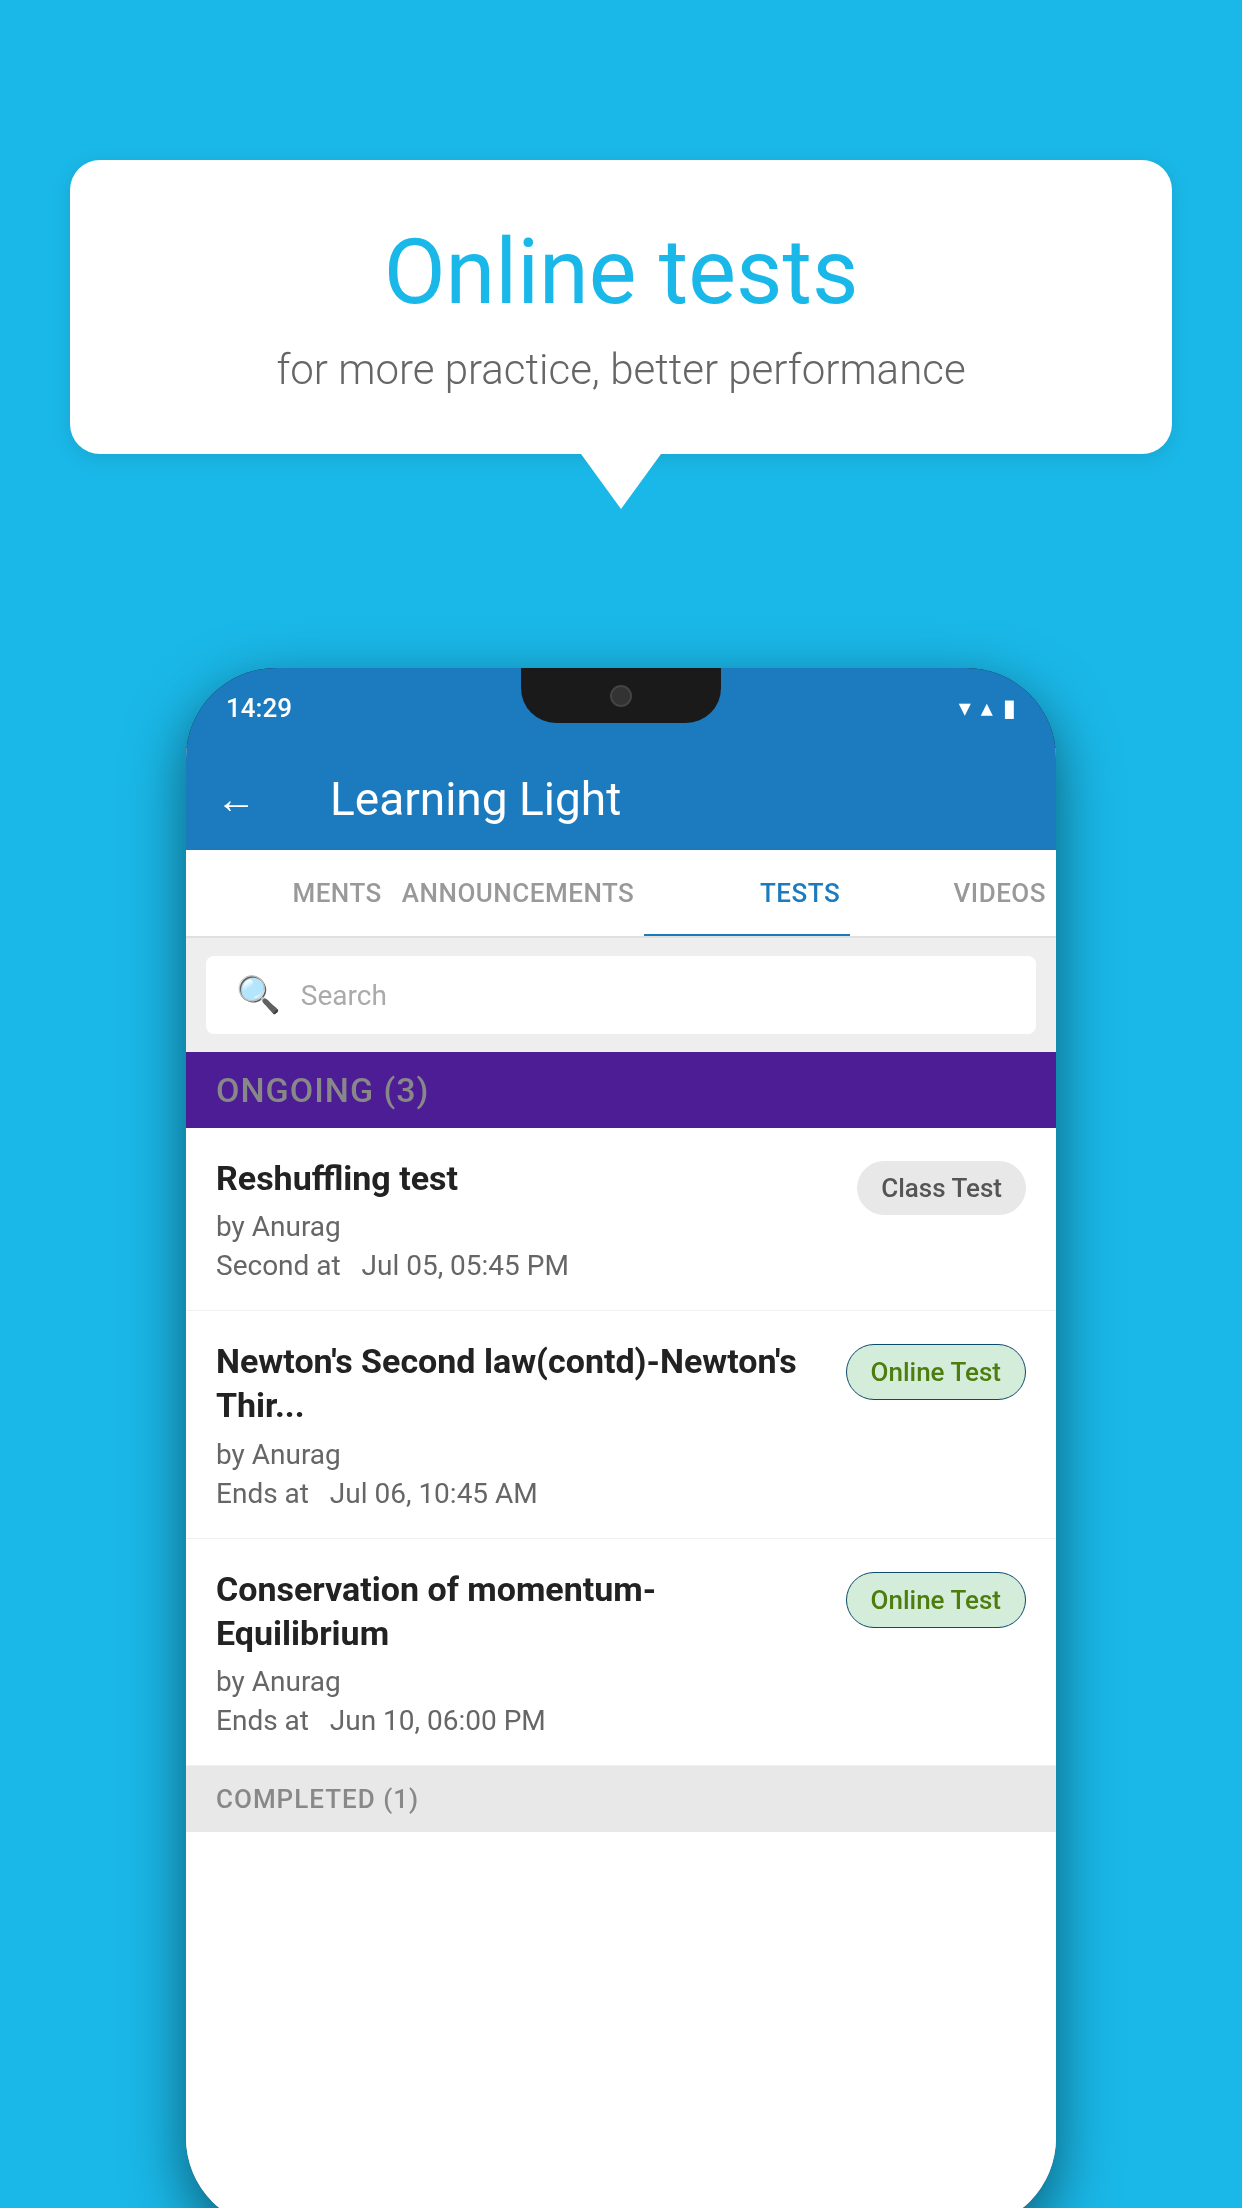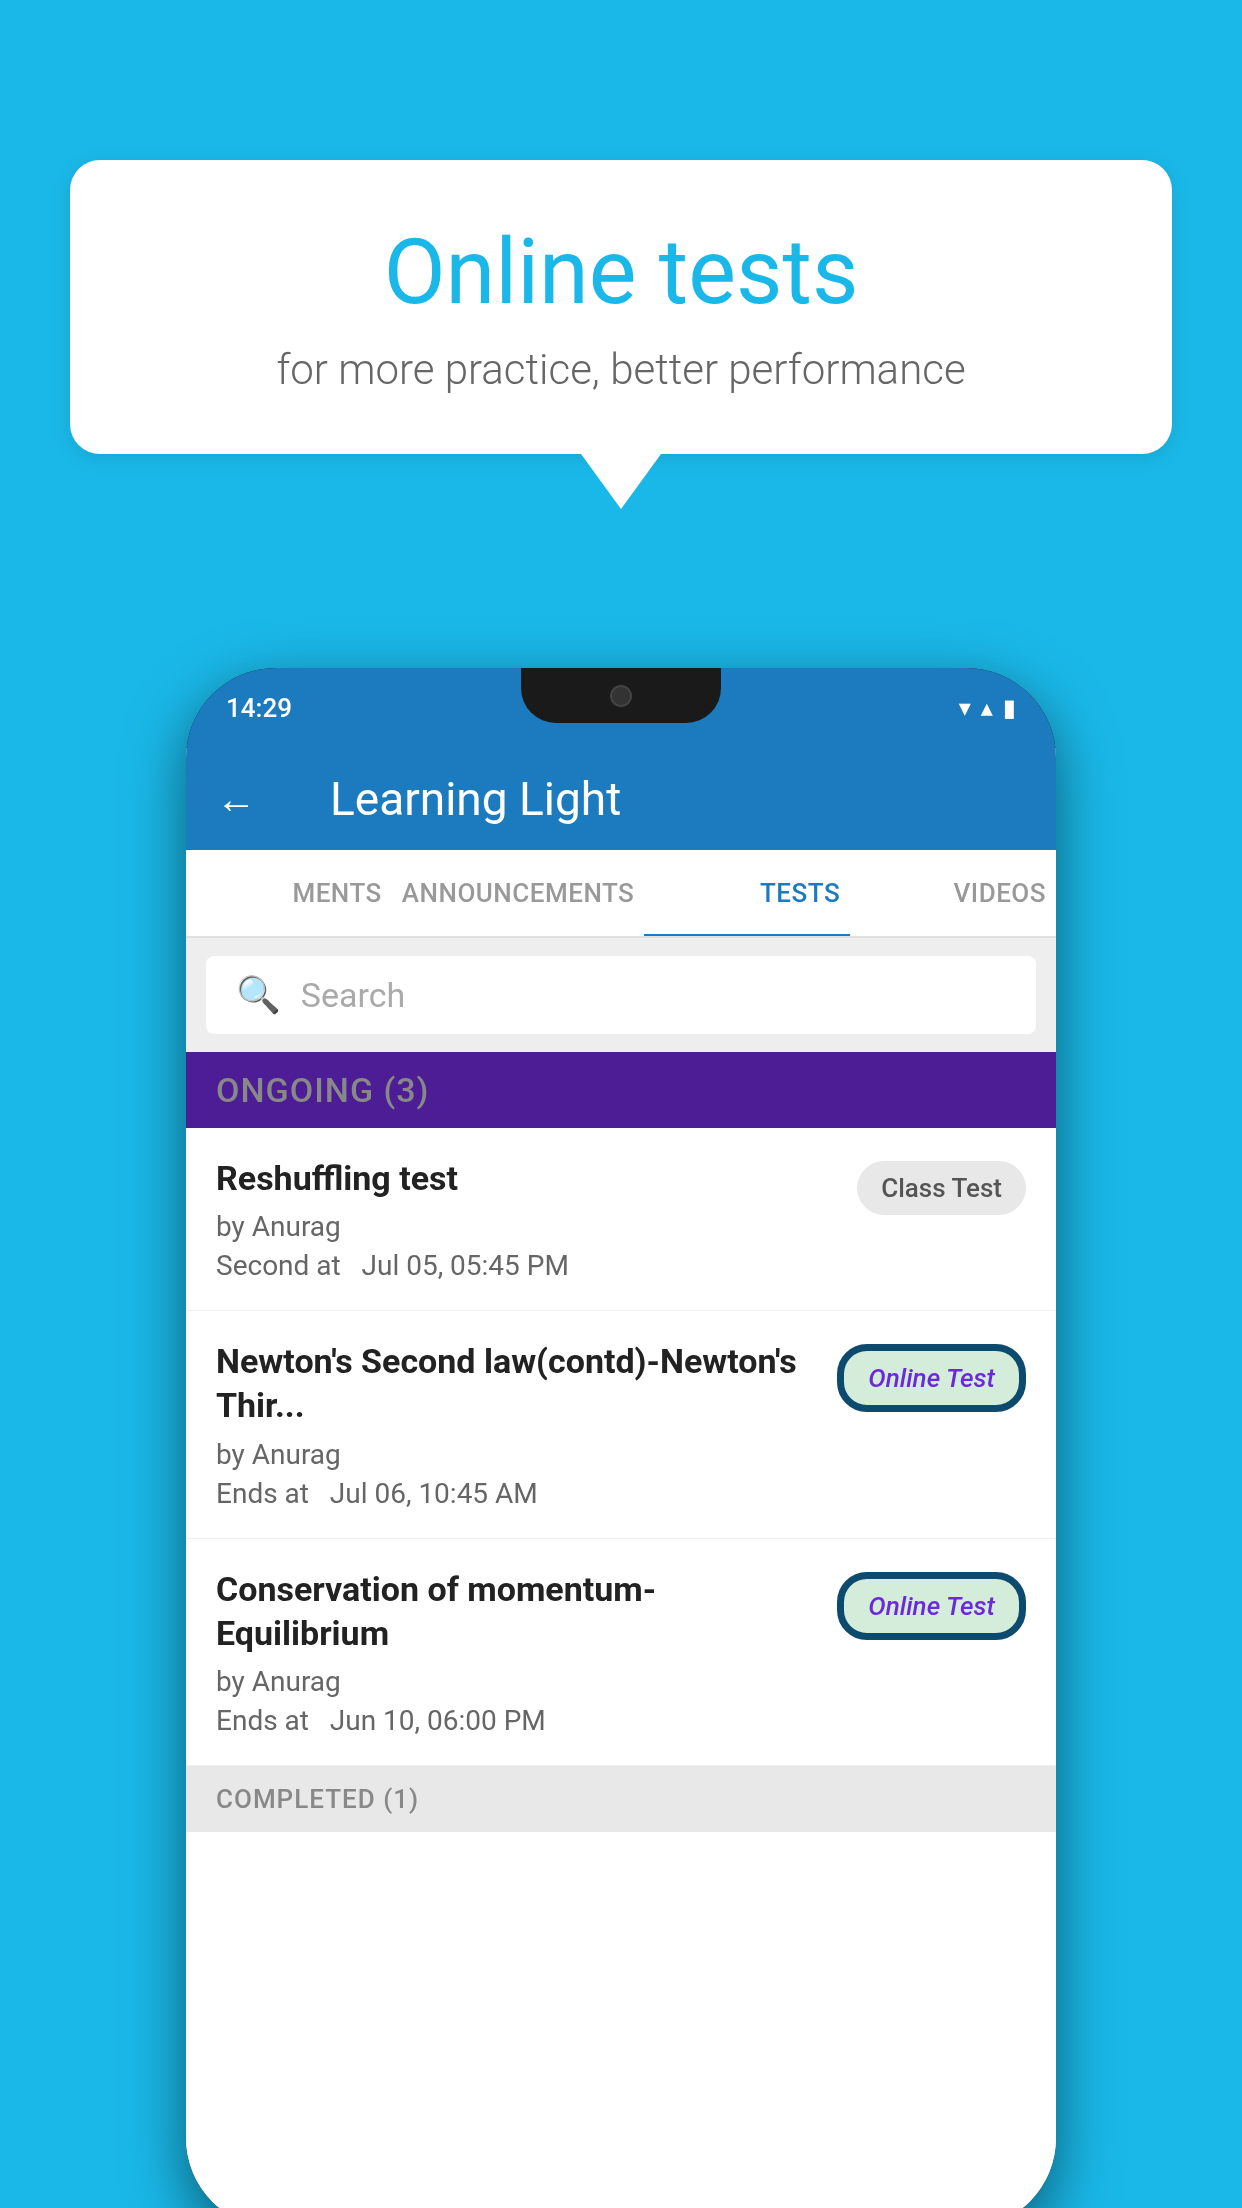--- a/index.html
+++ b/index.html
@@ -219,7 +219,7 @@
 
     .search-placeholder {
       color: #aaa;
-      font-size: 34px;
+      font-size: 28px;
     }
 
     

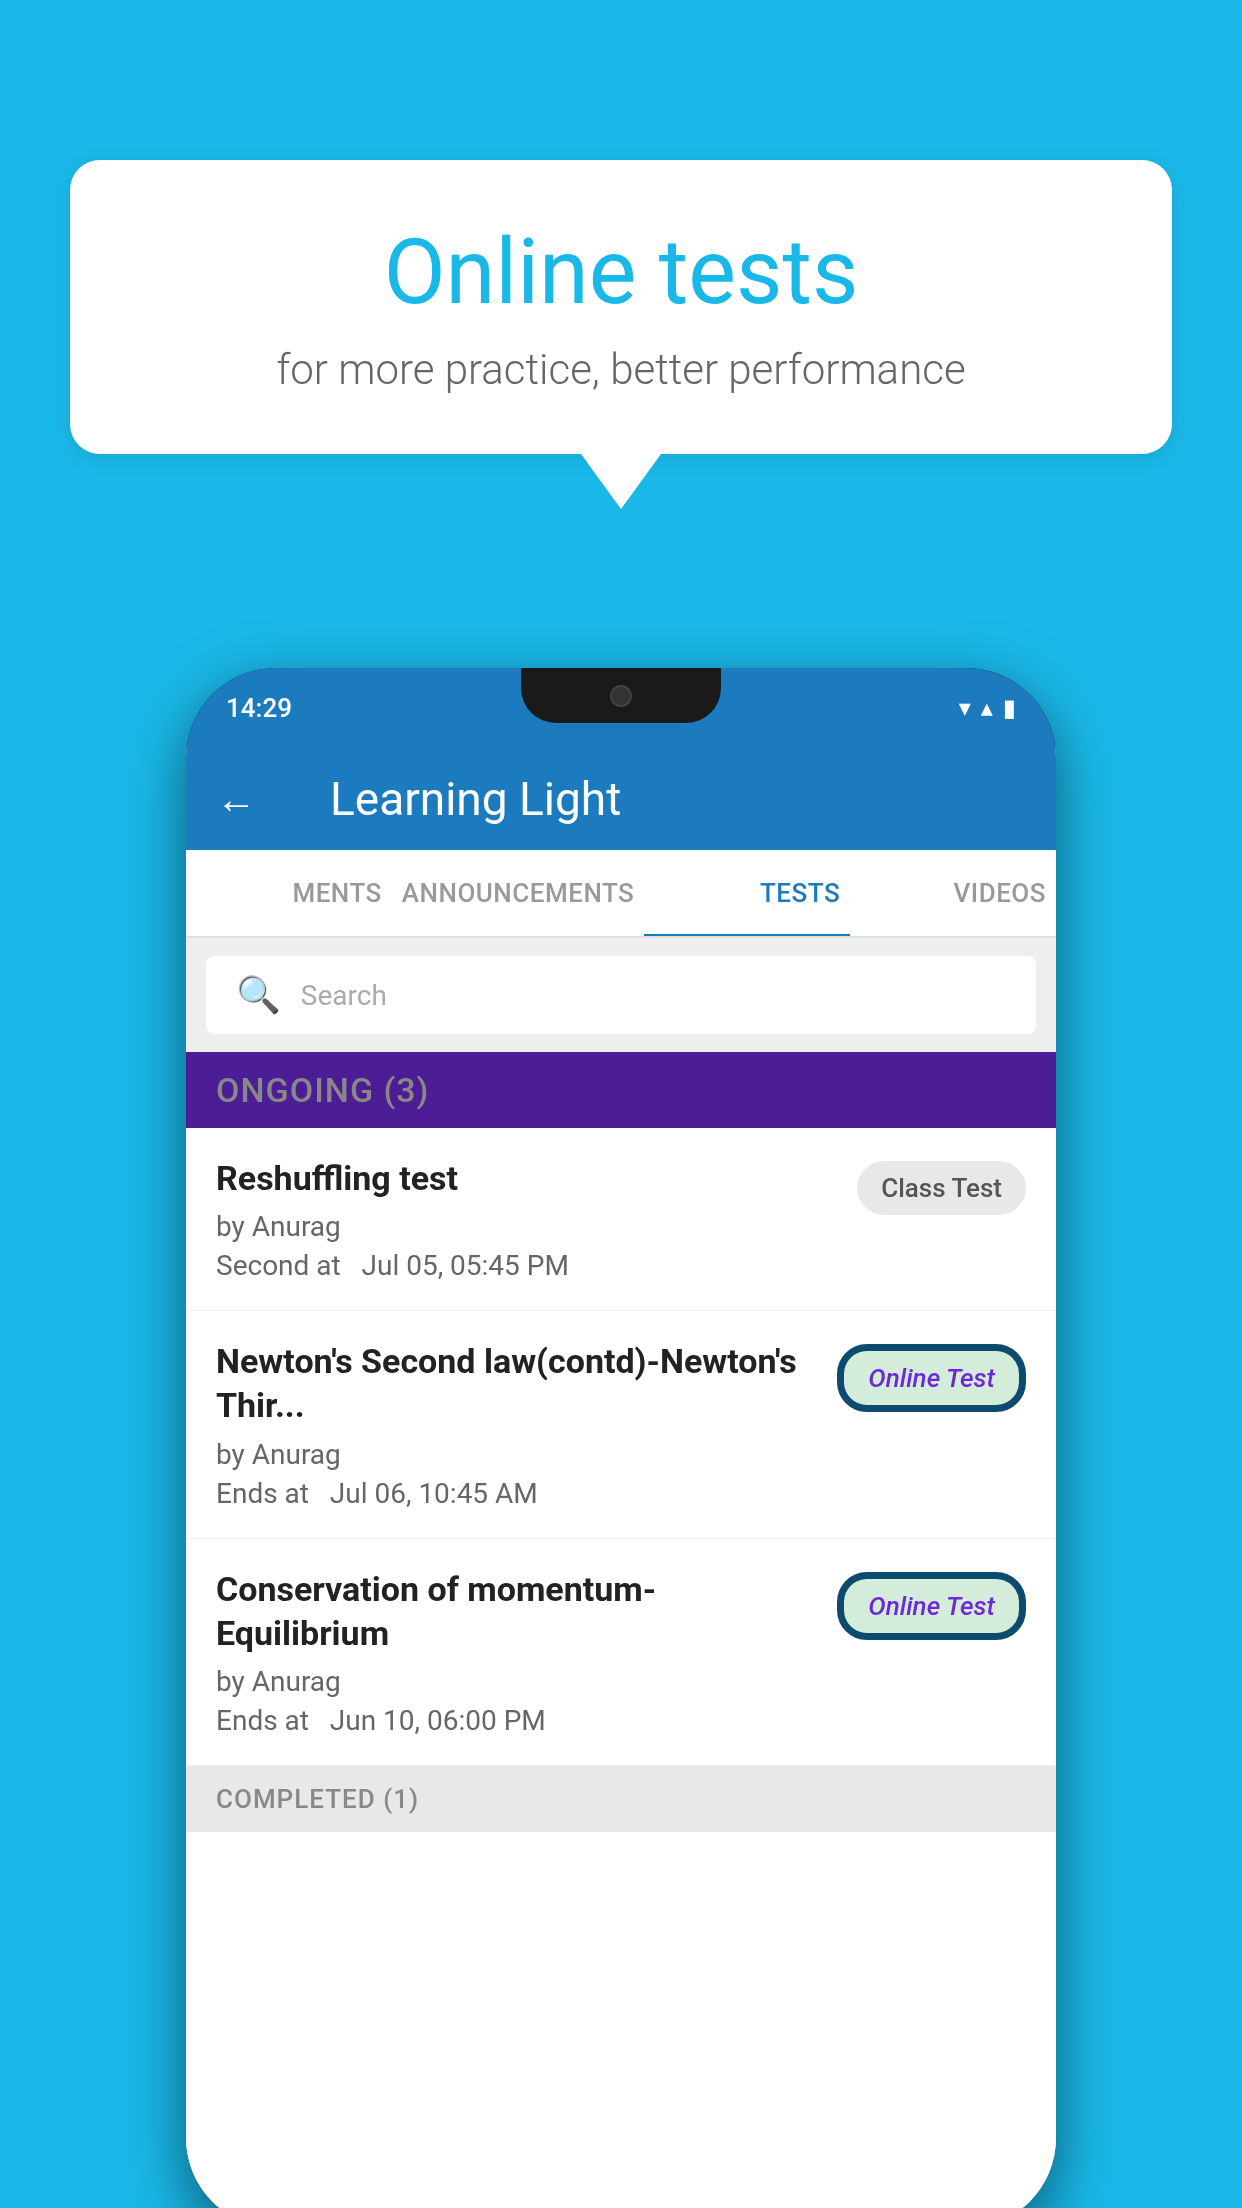--- a/index.html
+++ b/index.html
@@ -289,9 +289,8 @@
 
     .badge-online {
       background: #d4edda;
-      color: #6d28d9;
-      border: 7px solid #0c4a6e;
-      font-style: italic;
+      color: #4d7c0f;
+      border: 1px solid #0c4a6e;
     }
 
     .completed-section {

